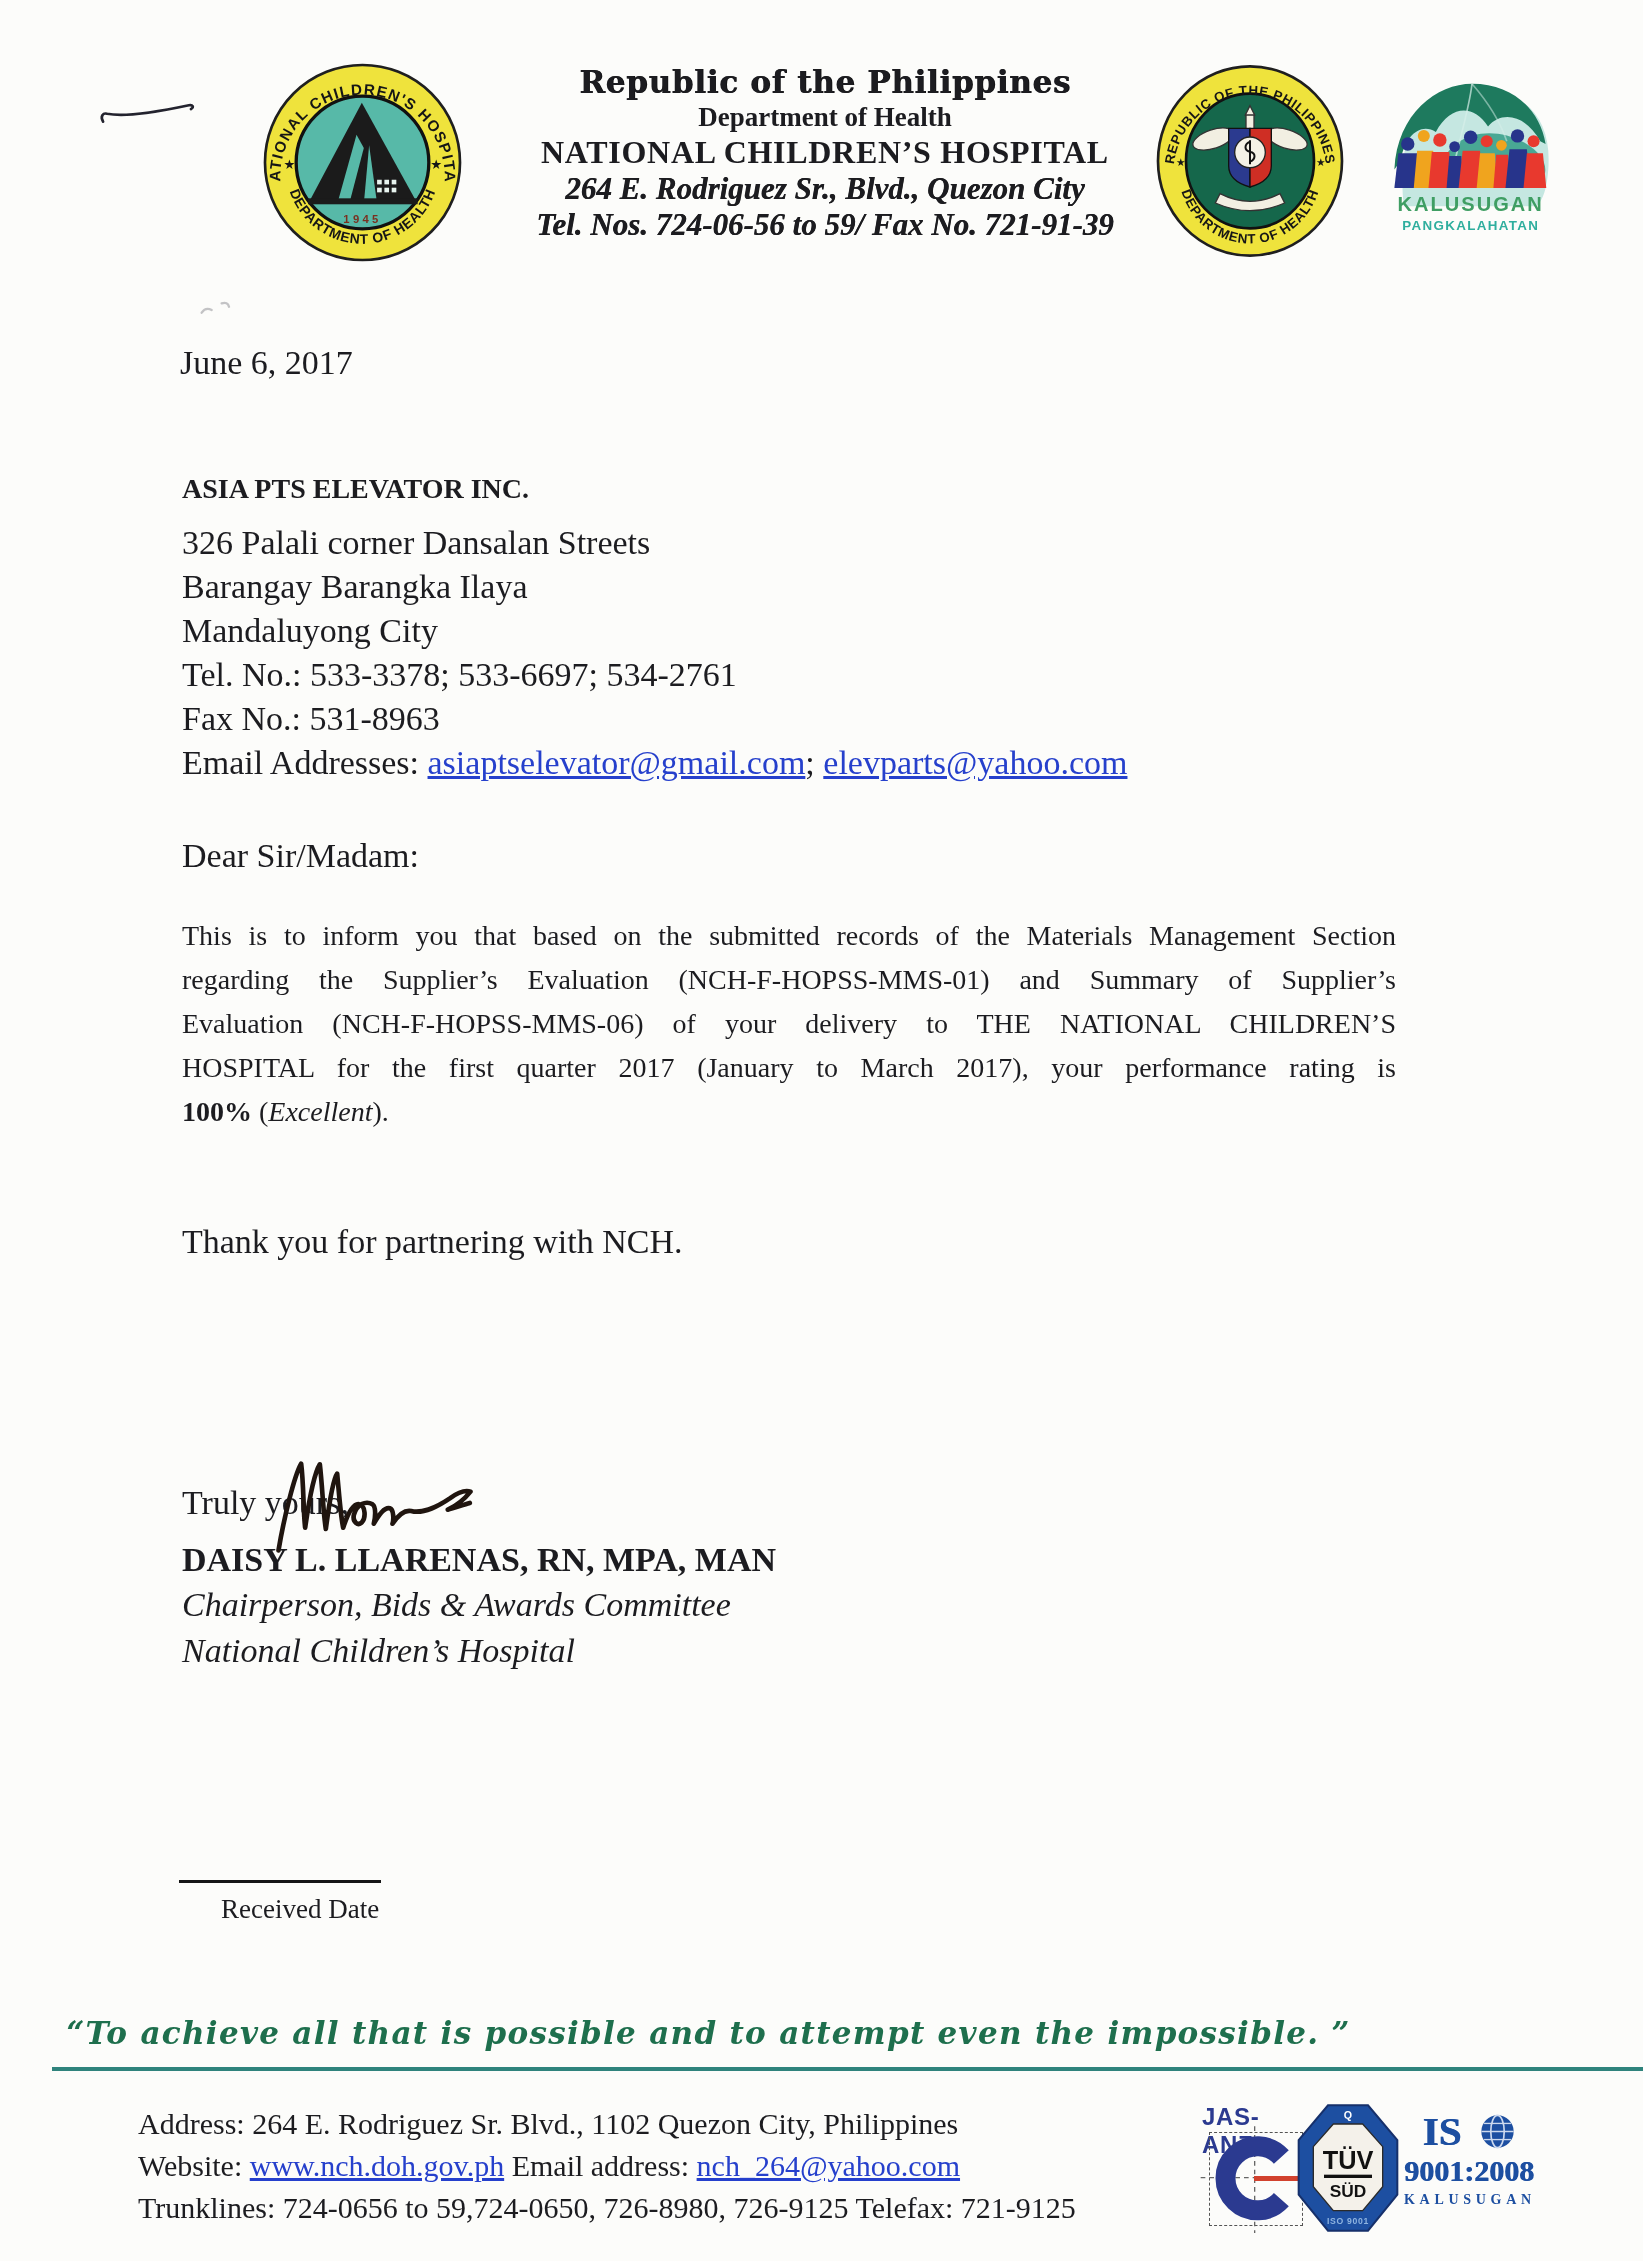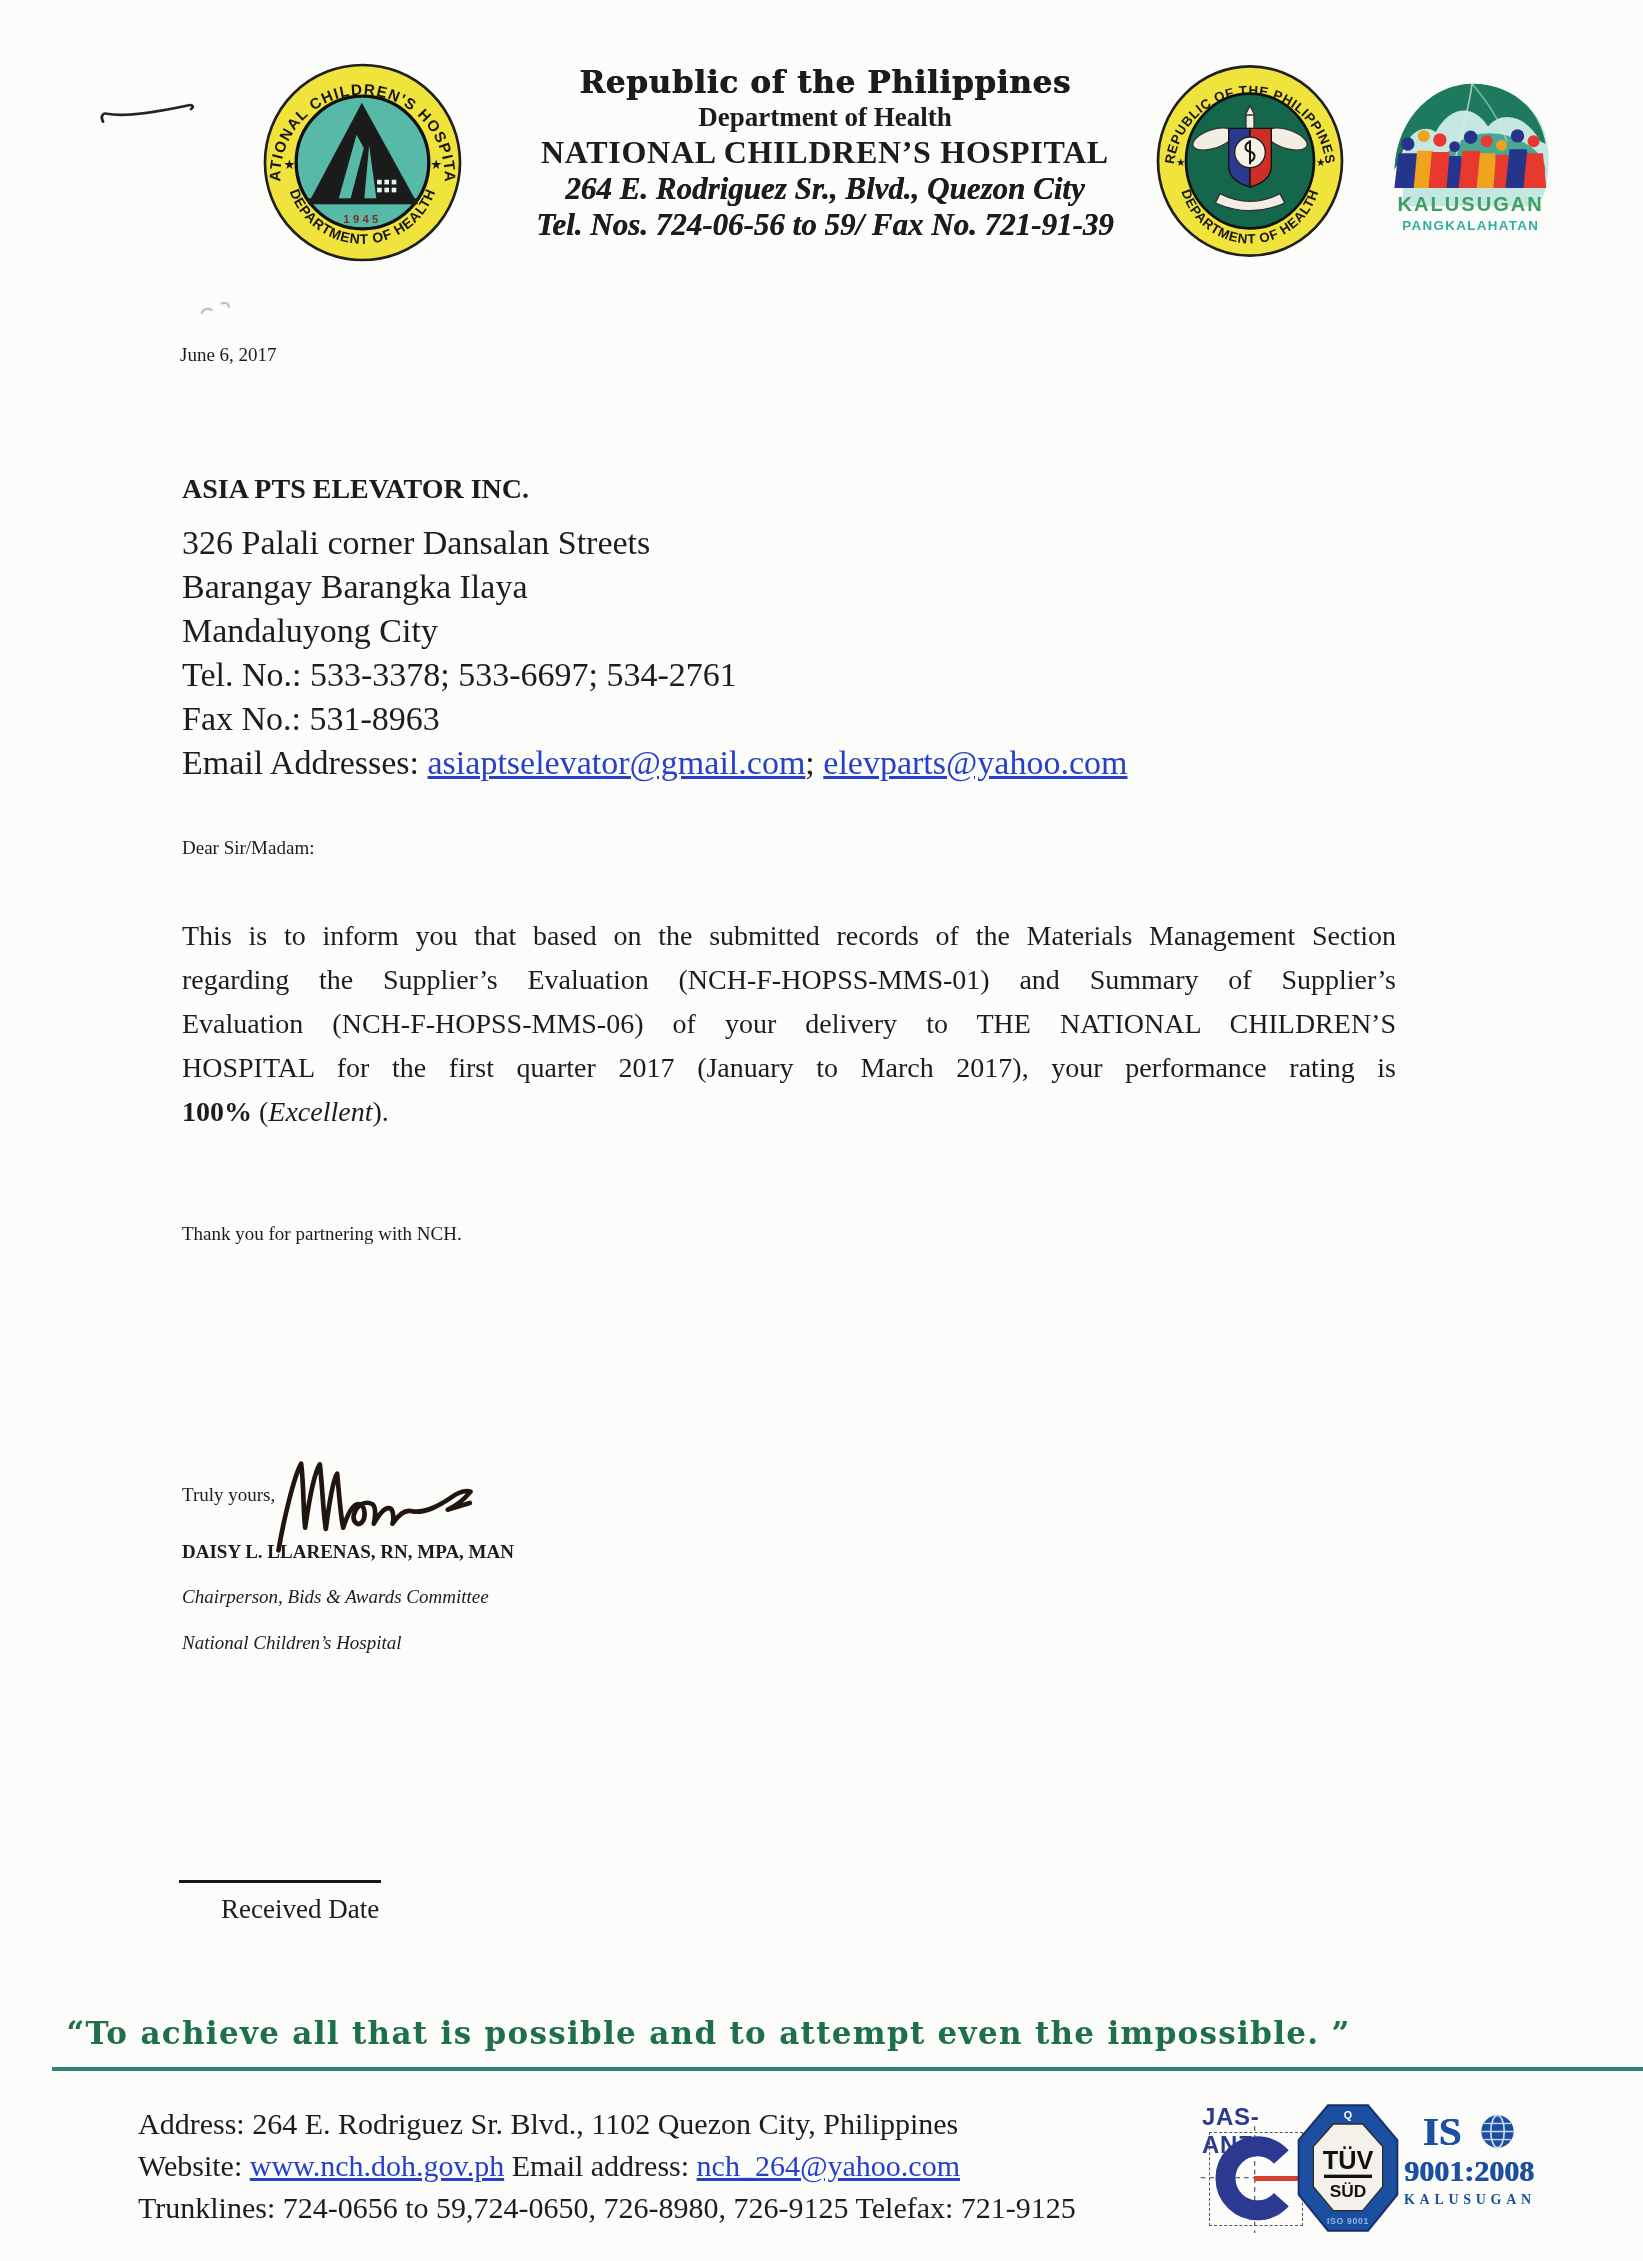--- a/index.html
+++ b/index.html
@@ -15,7 +15,7 @@
   .h-addr{font-size:31px;font-style:italic;font-weight:bold;margin-top:2px;text-shadow:0.3px 0 #222;}
   .h-tel{font-size:31px;font-style:italic;font-weight:bold;text-shadow:0.3px 0 #222;margin-top:2.7px;}
   
-  .t41{font-size:19px;}
+  .t41{font-size:34px;}
   #recipient{left:182px;top:473px;}
   #recipient .r-name{font-weight:bold;font-size:28px;}
   #recipient .r-lines{margin-top:16px;line-height:44px;font-size:34px;}

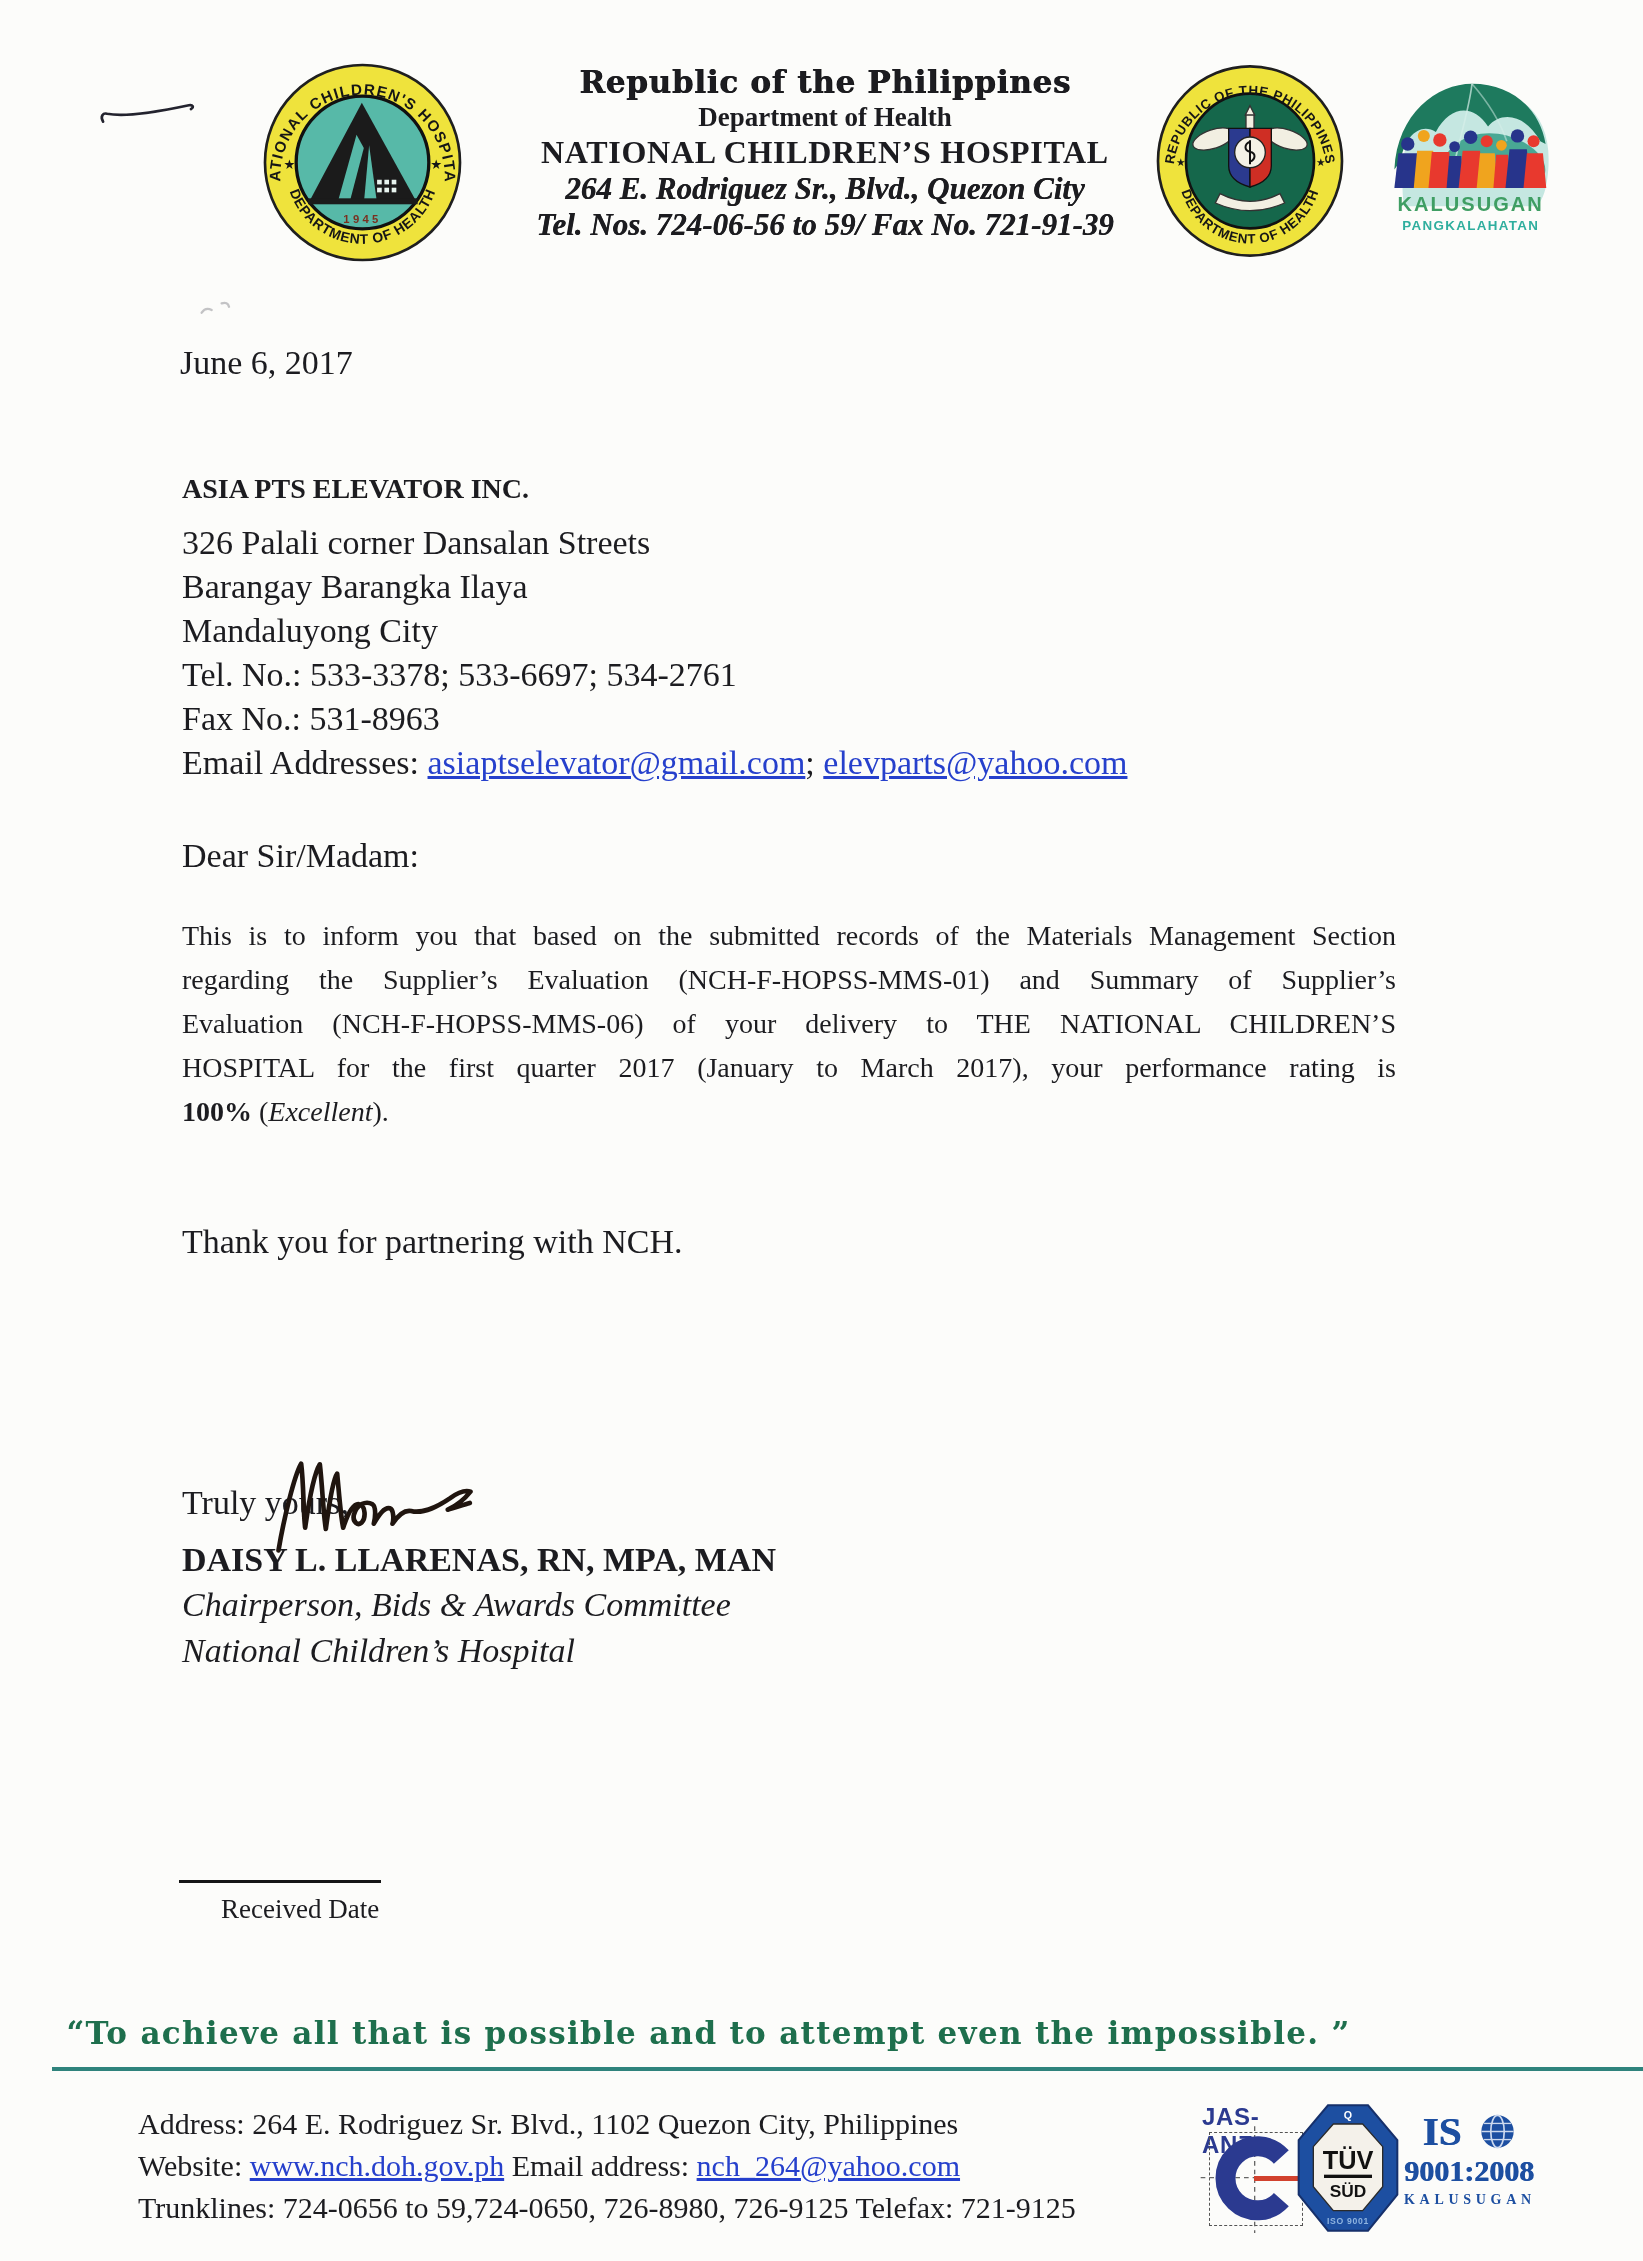--- a/index.html
+++ b/index.html
@@ -27,7 +27,7 @@
   .i{font-style:italic;}
   #received-line{left:179px;top:1880px;width:202px;height:2.7px;background:#161616;}
   
-  #quote{left:0;top:2015px;width:1417px;text-align:center;font-size:31px;
+  #quote{left:0;top:2015px;width:1417px;text-align:center;font-size:31px;font-style:italic;
          font-weight:bold;color:#1e6f4d;letter-spacing:1.3px;font-family:"DejaVu Serif",serif;}
   #green-line{left:52px;top:2067px;width:1591px;height:4px;background:#2f837c;}
   #footer-text{left:138px;top:2103px;font-size:30px;line-height:42px;}

